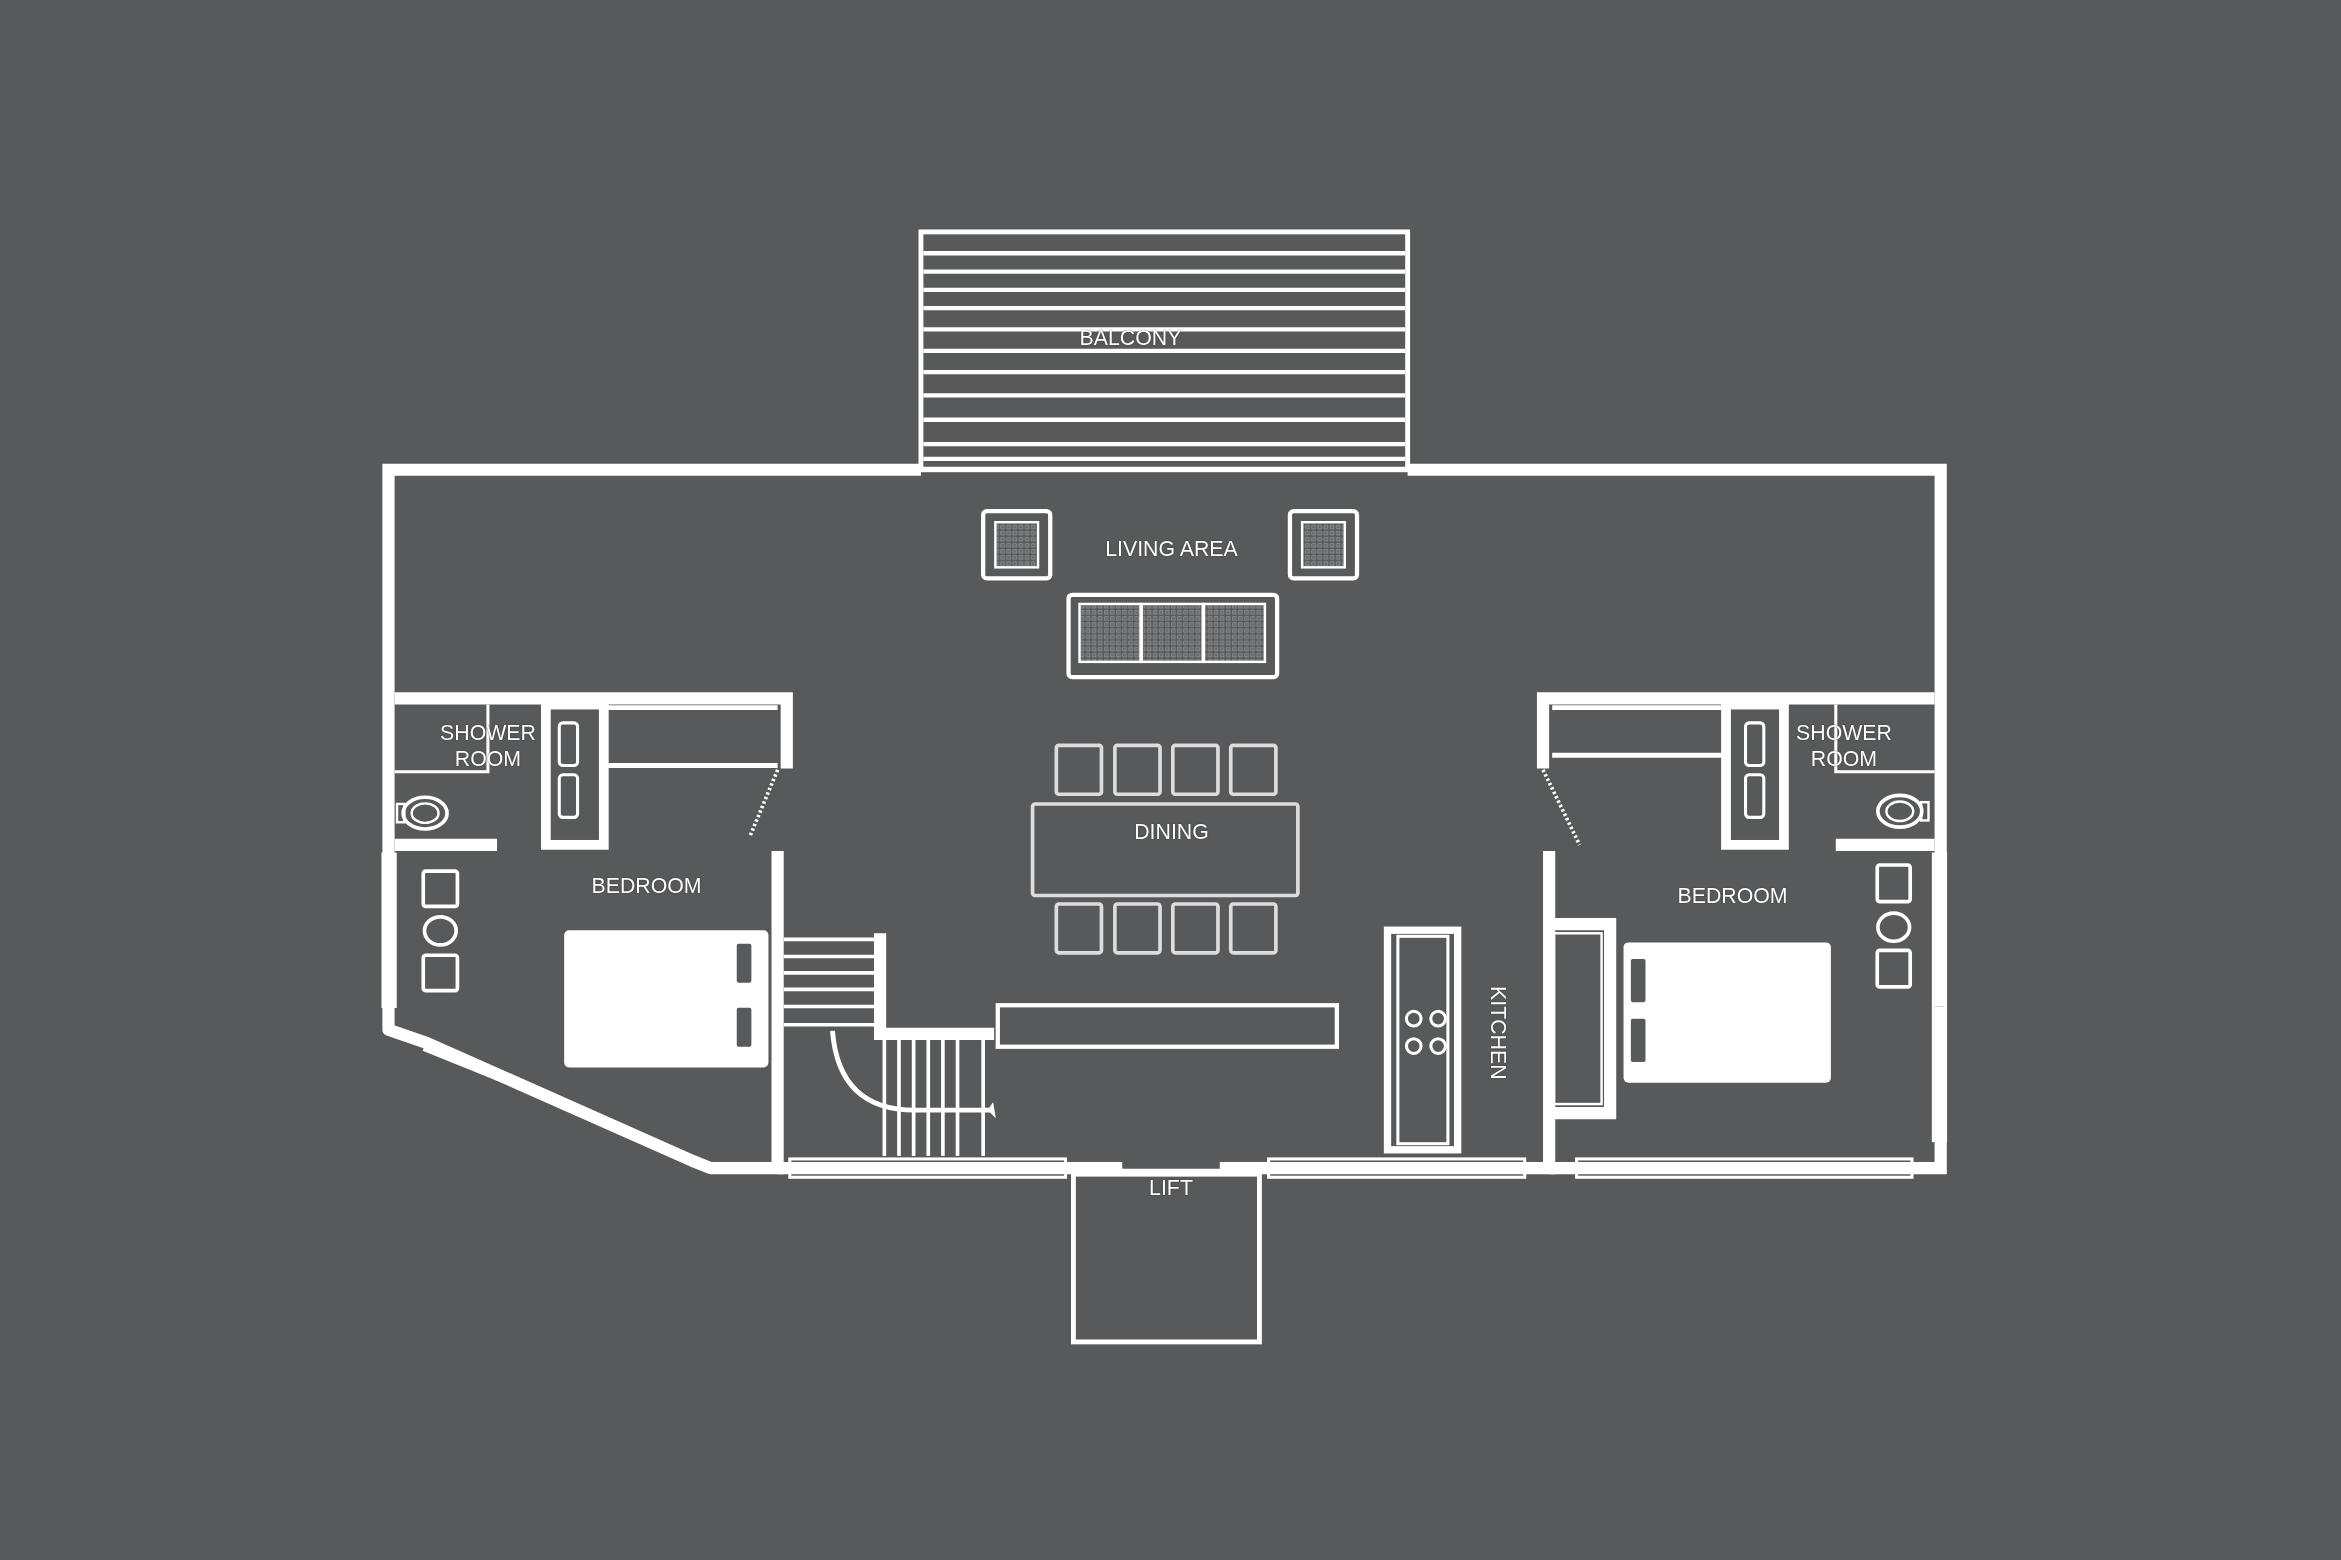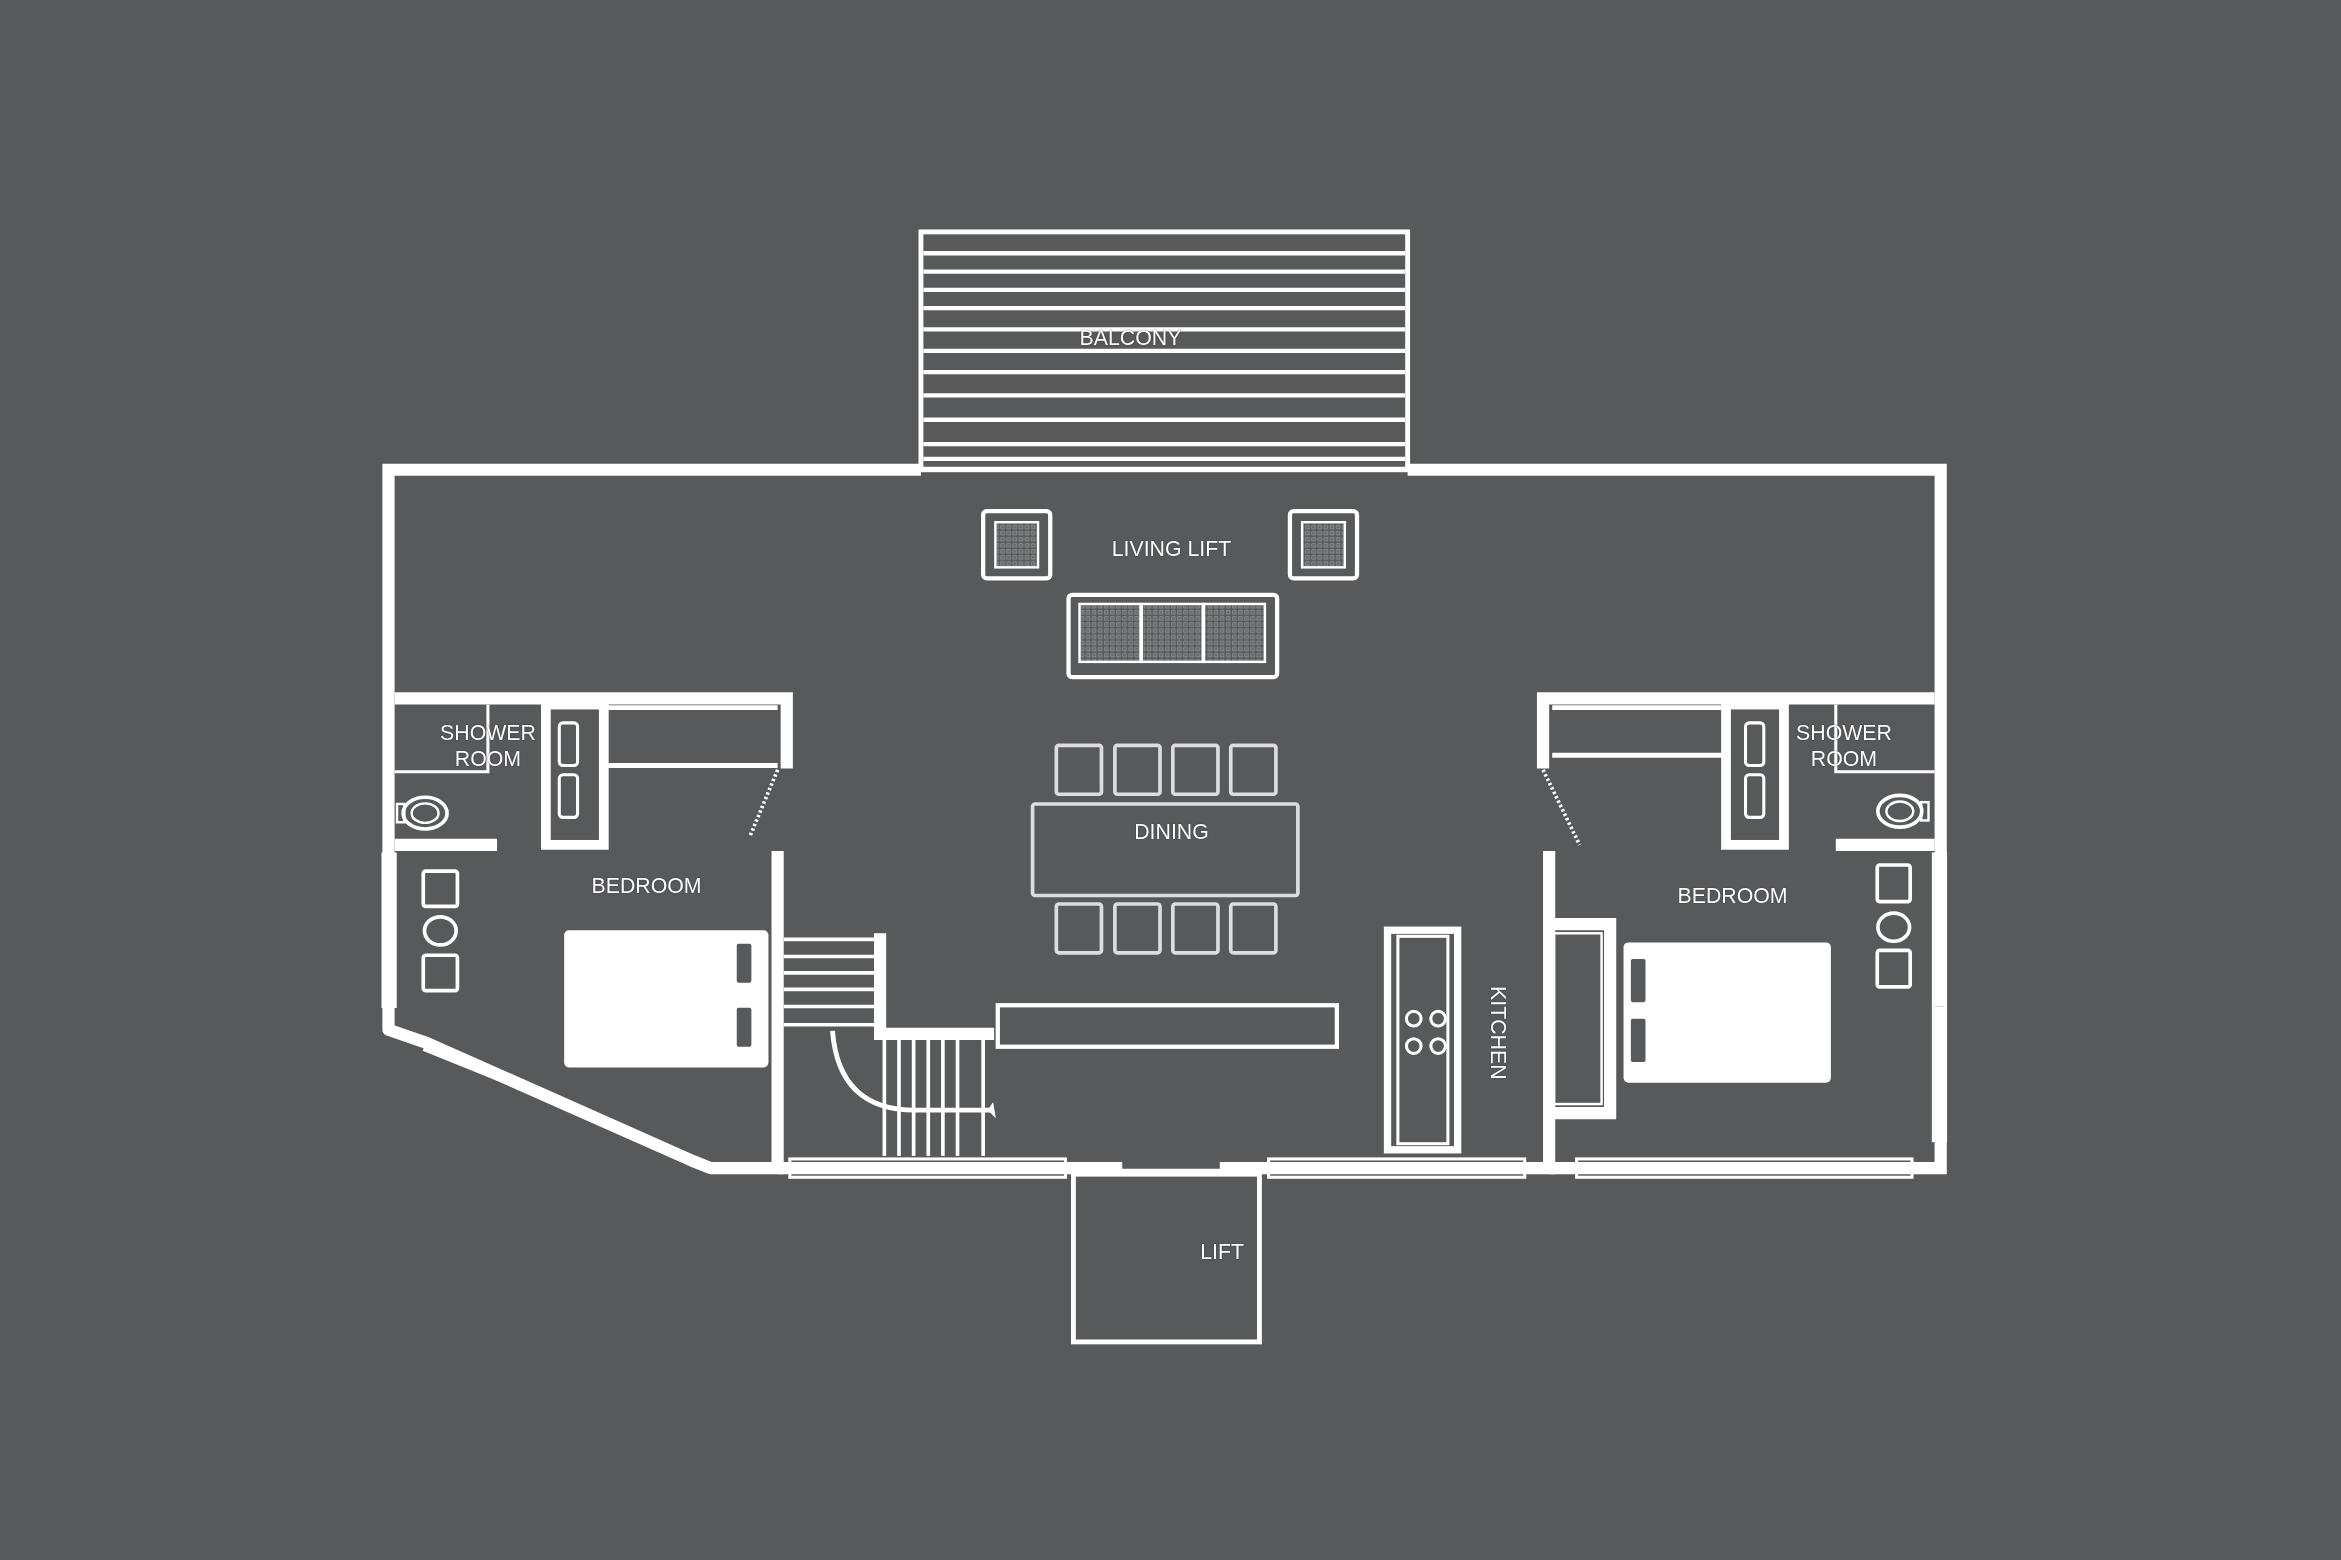--- a/index.html
+++ b/index.html
@@ -166,7 +166,7 @@
 </svg>
 
 <div class="room-label" style="left:1048px; top:326px; width:165px;">BALCONY</div>
-<div class="room-label" style="left:1086px; top:537px; width:171px;">LIVING LIFT</div>
+<div class="room-label" style="left:1086px; top:537px; width:171px;">LIVING AREA</div>
 <div class="room-label" style="left:1086px; top:820px; width:171px;">DINING</div>
 <div class="room-label vertical" style="left:1427px; top:1020px; width:140px;">KITCHEN</div>
 <div class="room-label" style="left:1098px; top:1240px; width:146px;text-align:right;">LIFT</div>

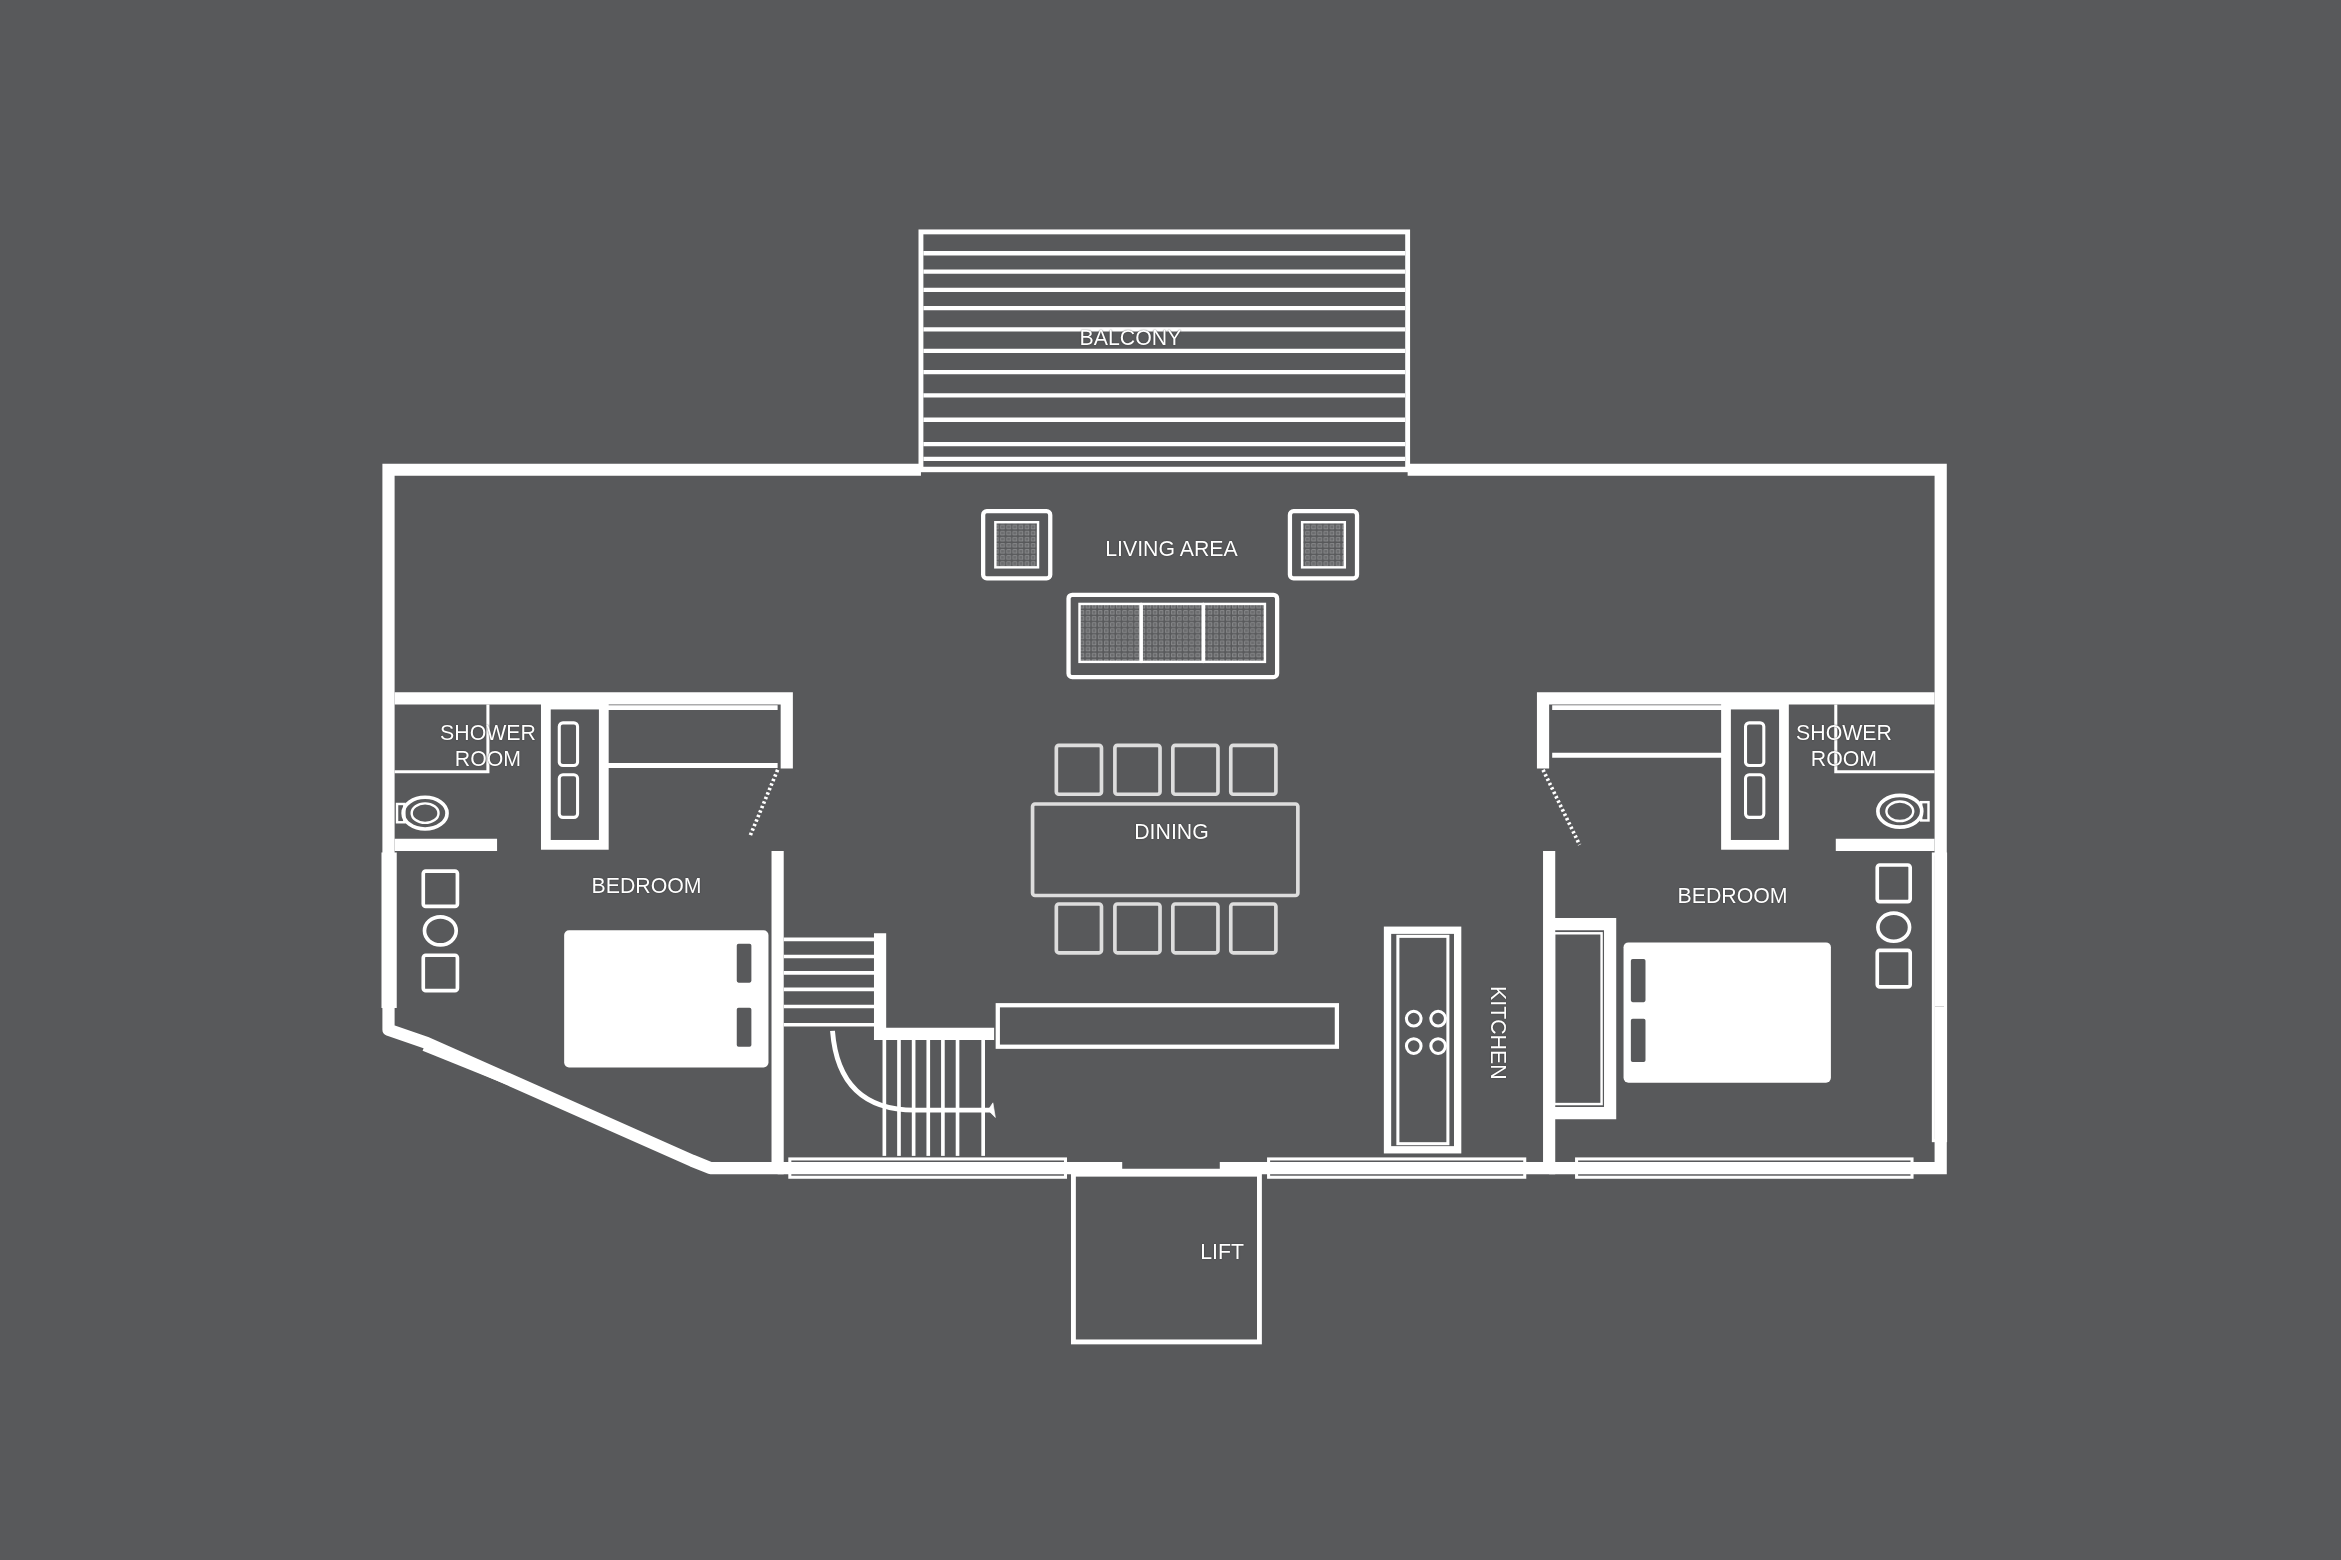--- a/index.html
+++ b/index.html
@@ -169,7 +169,7 @@
 <div class="room-label" style="left:1086px; top:537px; width:171px;">LIVING AREA</div>
 <div class="room-label" style="left:1086px; top:820px; width:171px;">DINING</div>
 <div class="room-label vertical" style="left:1427px; top:1020px; width:140px;">KITCHEN</div>
-<div class="room-label" style="left:1098px; top:1240px; width:146px;text-align:right;">LIFT</div>
+<div class="room-label" style="left:1098px; top:1176px; width:146px;">LIFT</div>
 <div class="room-label" style="left:415px; top:721px; width:146px;">SHOWER
 ROOM</div>
 <div class="room-label" style="left:561px; top:874px; width:171px;">BEDROOM</div>

